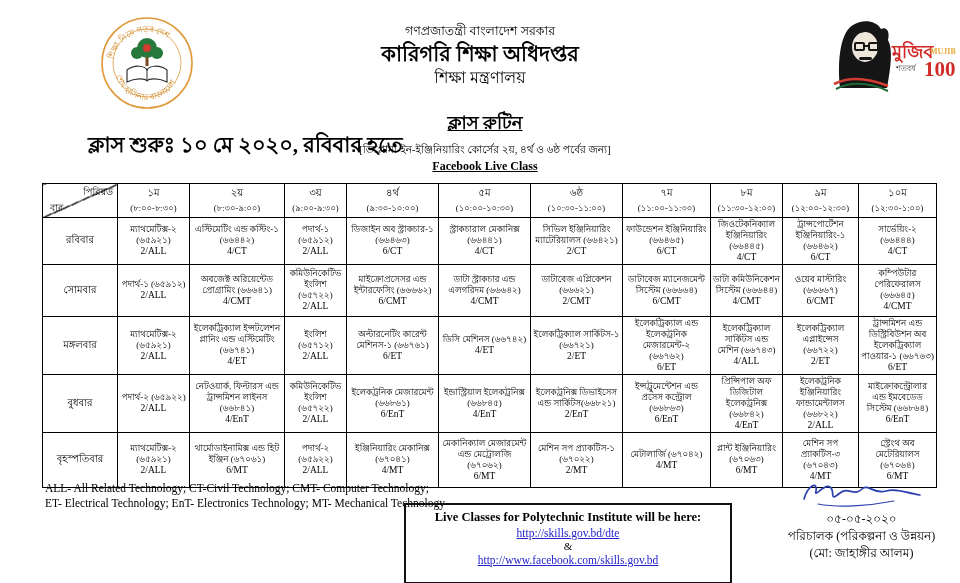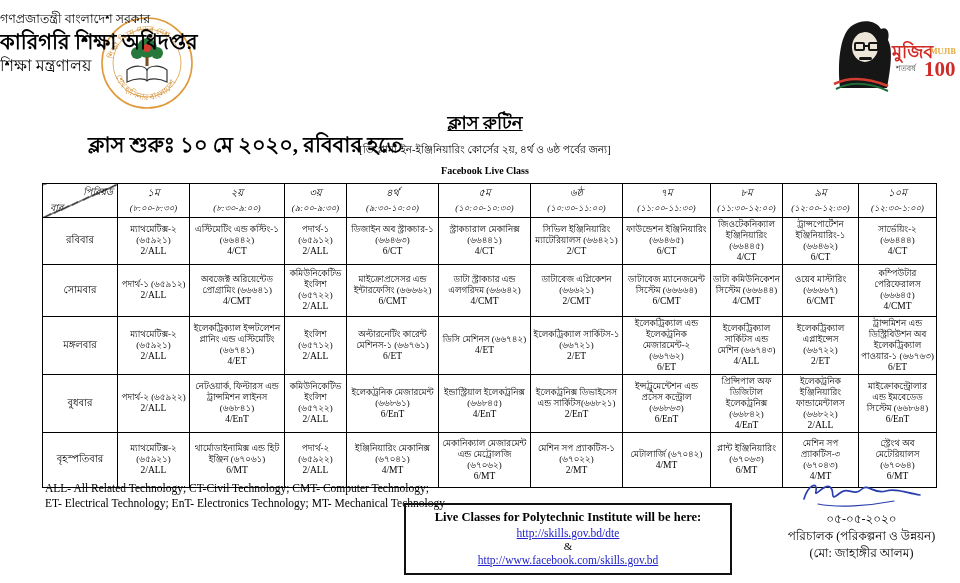--- a/index.html
+++ b/index.html
@@ -9,7 +9,7 @@
     font-family:"Liberation Serif","DejaVu Sans",serif;
   }
   
-  #header-text{position:absolute;top:12px;left:0;right:0;text-align:left;line-height:1.18;}
+  #header-text{position:absolute;top:24px;left:0;right:0;text-align:center;line-height:1.18;}
   .h-gov{font-size:12.5px;}
   .h-dir{font-size:21px;font-weight:bold;margin:3px 0 2px;}
   .h-div{font-size:13px;}

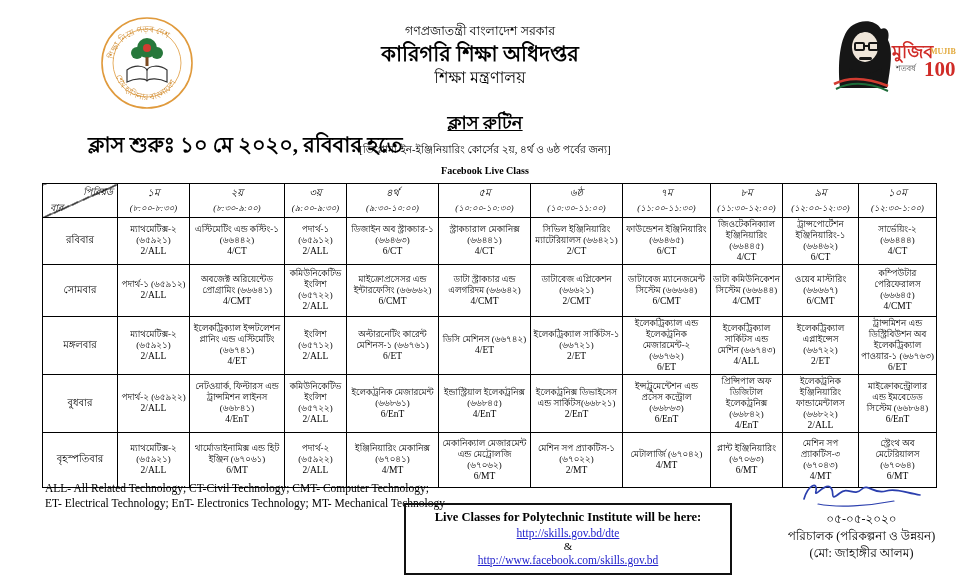--- a/index.html
+++ b/index.html
@@ -22,7 +22,7 @@
   #routine-head{position:absolute;left:340px;top:109px;width:290px;text-align:center;}
   .routine-title{font-size:18px;font-weight:bold;text-decoration:underline;}
   .course-note{font-size:10.5px;margin-top:2px;}
-  .fb-line{font-size:10px;font-weight:bold;margin-top:6px;}
+  .fb-line{font-size:12px;font-weight:bold;text-decoration:underline;}
   
   #routine-table{position:absolute;left:42px;top:183px;border-collapse:collapse;table-layout:fixed;width:894px;}
   #routine-table td{border:1px solid #000;text-align:center;vertical-align:middle;padding:1px 2px;overflow:hidden;}

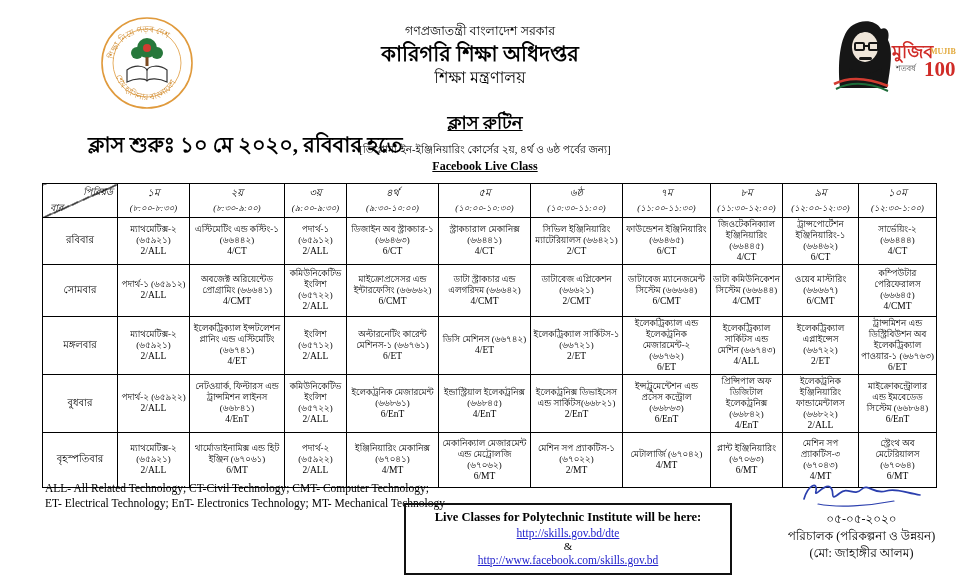--- a/index.html
+++ b/index.html
@@ -124,7 +124,7 @@
       <col class="c10">
   </colgroup>
   <tbody id="routine-body">
-      <tr class="hrow" style="height: 32px; font-style: italic;">
+      <tr class="hrow" style="height: 32px;">
         <td class="corner">
           <span class="c-top">পিরিয়ড</span>
           <span class="c-bot">বার</span>

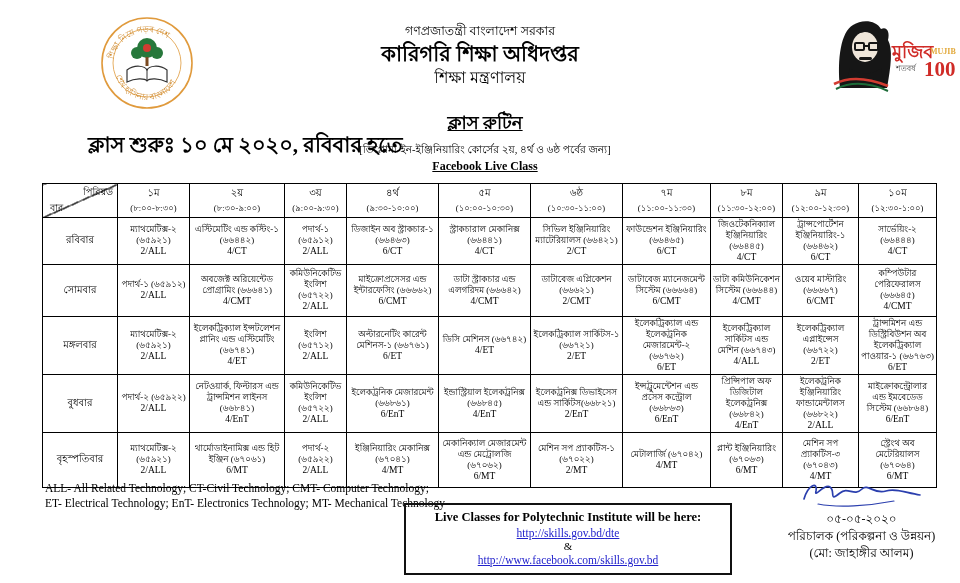--- a/index.html
+++ b/index.html
@@ -40,7 +40,7 @@
   .grp{font-size:9.5px;line-height:1.15;}
   
   #legend{position:absolute;left:45px;top:481px;font-size:11.5px;line-height:1.32;}
-  #live-box{position:absolute;left:404px;top:503px;width:320px;border:2px solid #111;text-align:center;padding:5px 2px 7px;}
+  #live-box{position:absolute;left:404px;top:503px;width:320px;border:2px solid #111;text-align:center;padding:5px 2px 16px;}
   .lb-head{font-size:12.5px;font-weight:bold;}
   .lb-link{font-size:11.5px;color:#2222cc;text-decoration:underline;display:block;margin-top:2px;cursor:pointer;}
   .lb-amp{font-size:11px;margin-top:1px;}

